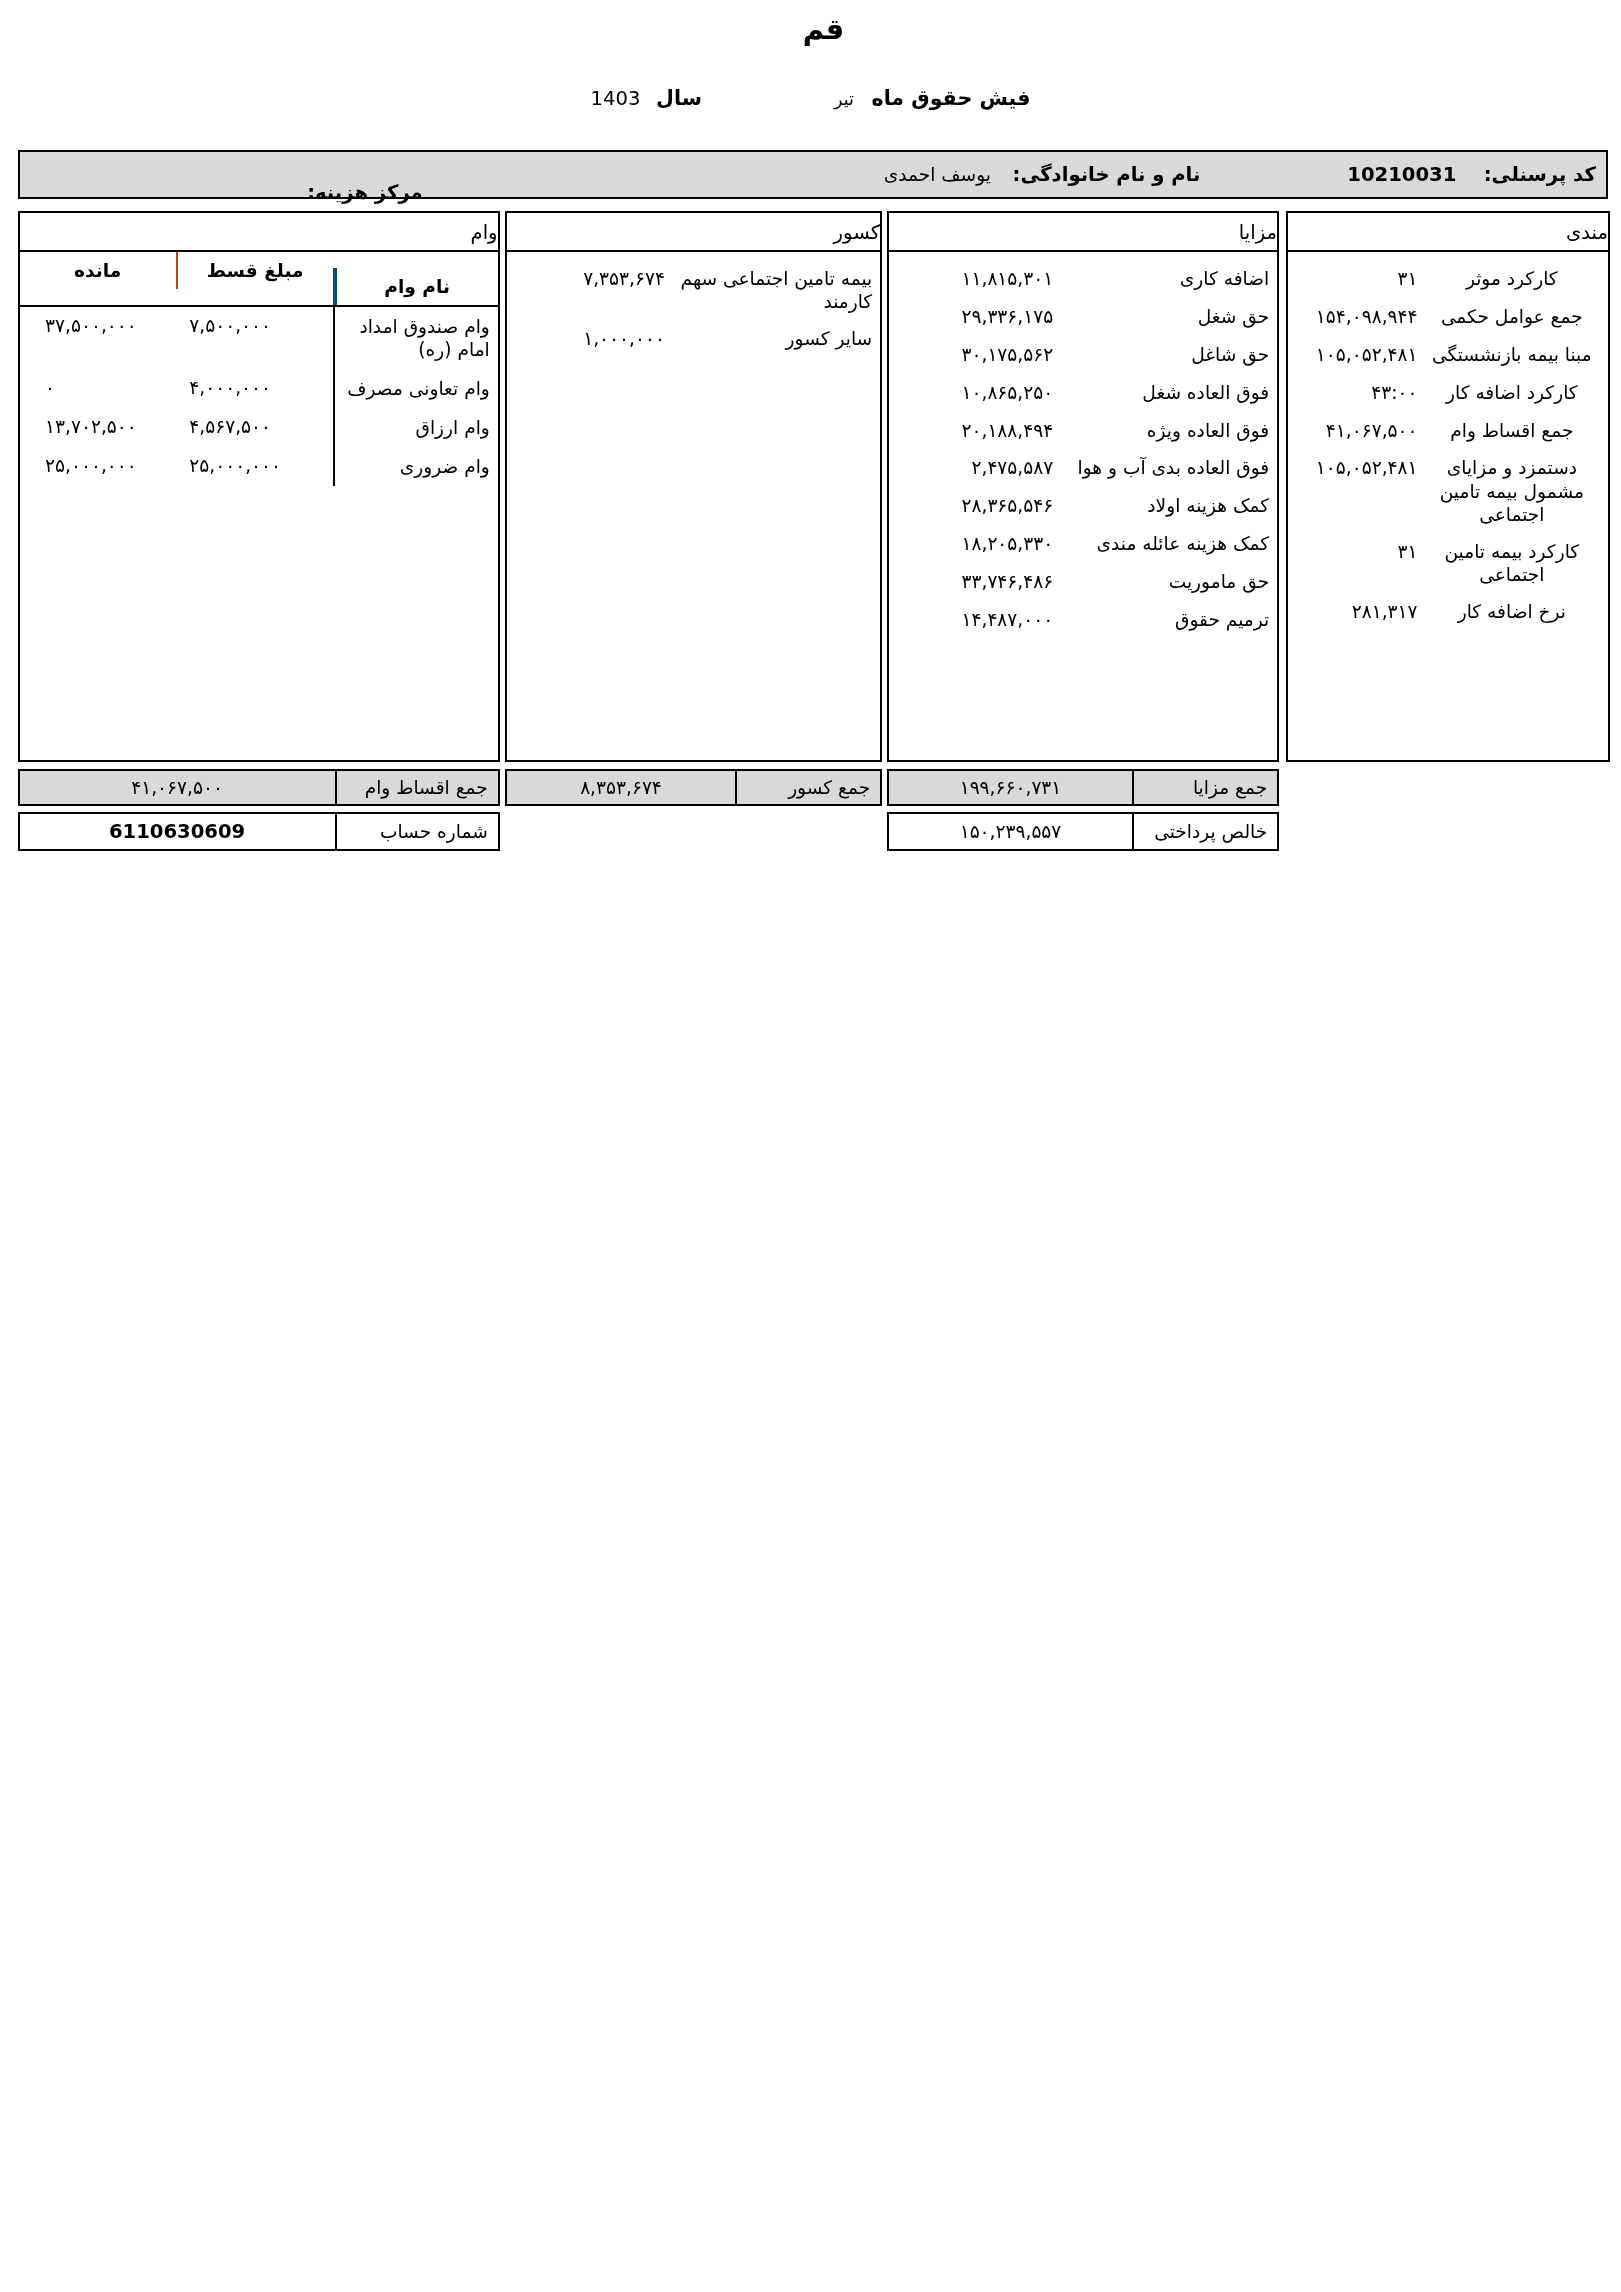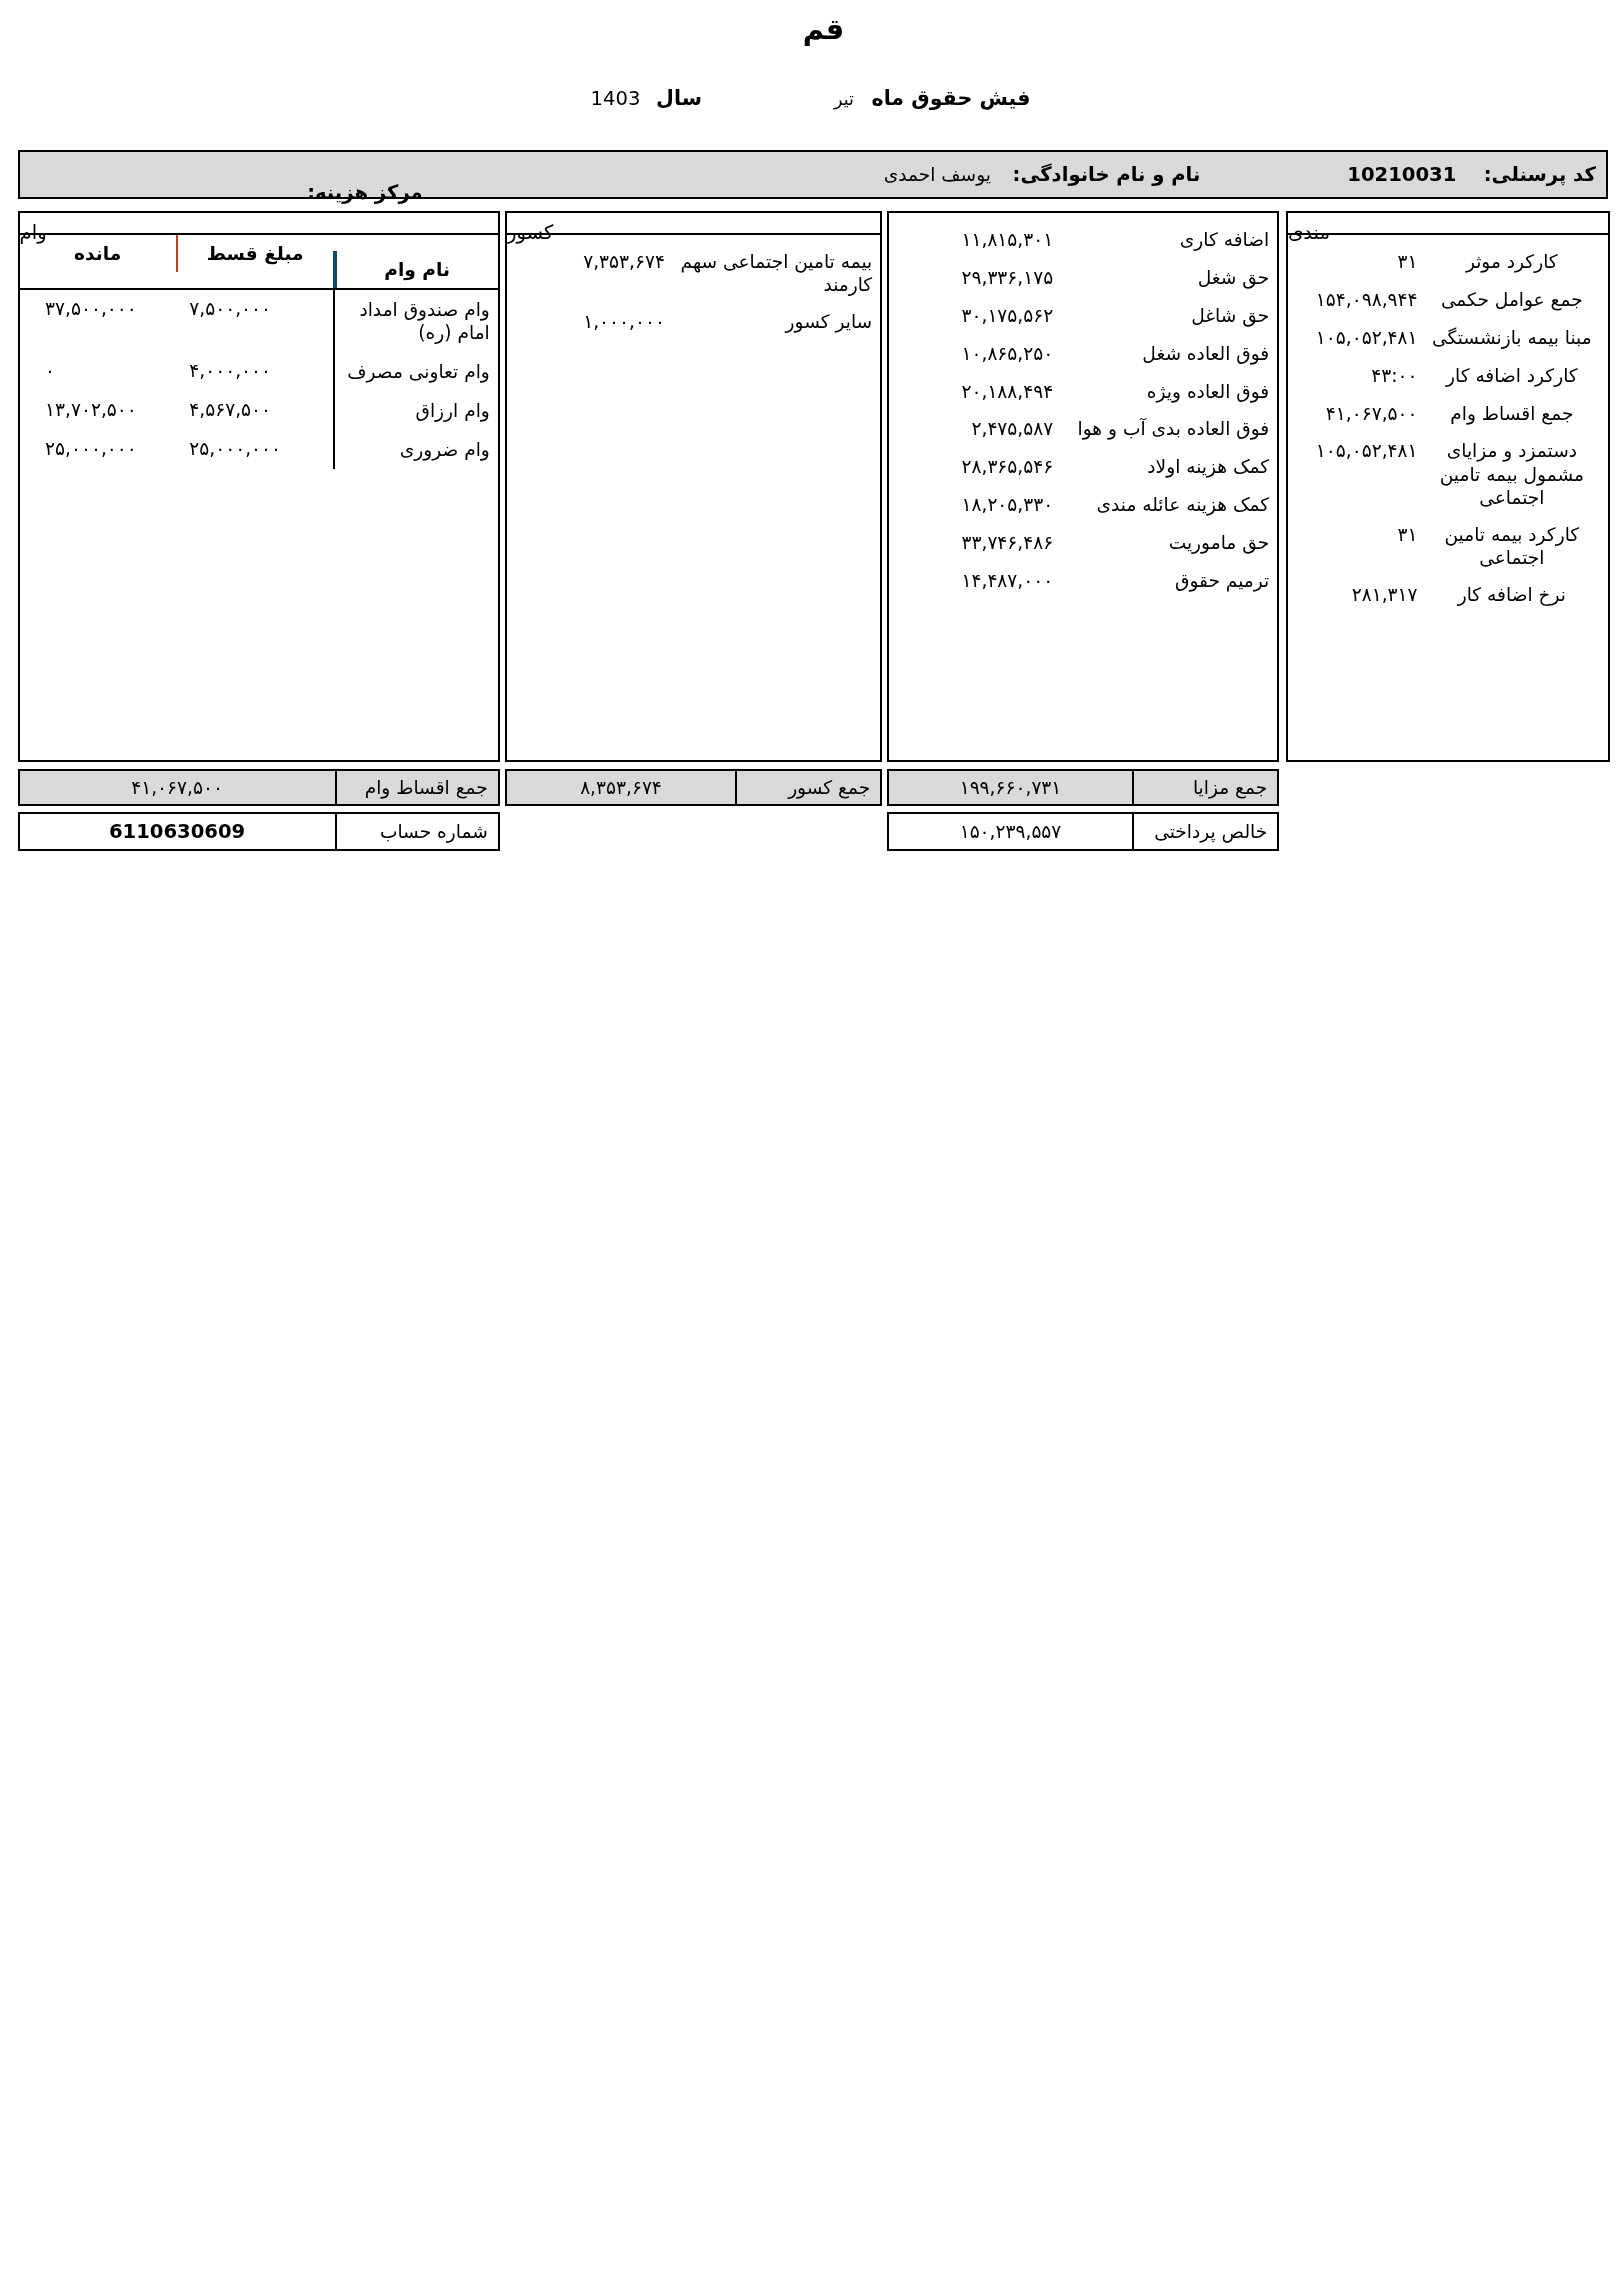--- a/index.html
+++ b/index.html
@@ -29,7 +29,7 @@
 
   
   .colbox { position:absolute; top:211px; height:551px; border:2.9px solid #000; background:#fff; }
-  .colbox .box-title { height:22px; line-height:39px; text-align:left; font-size:19.6px;
+  .colbox .box-title { height:39px; line-height:39px; text-align:right; font-size:19.6px;
                        border-bottom:2.9px solid #000; }
   .box-other      { left:1286px; width:324px; }
   .box-benefits   { left:887px;  width:392px; }

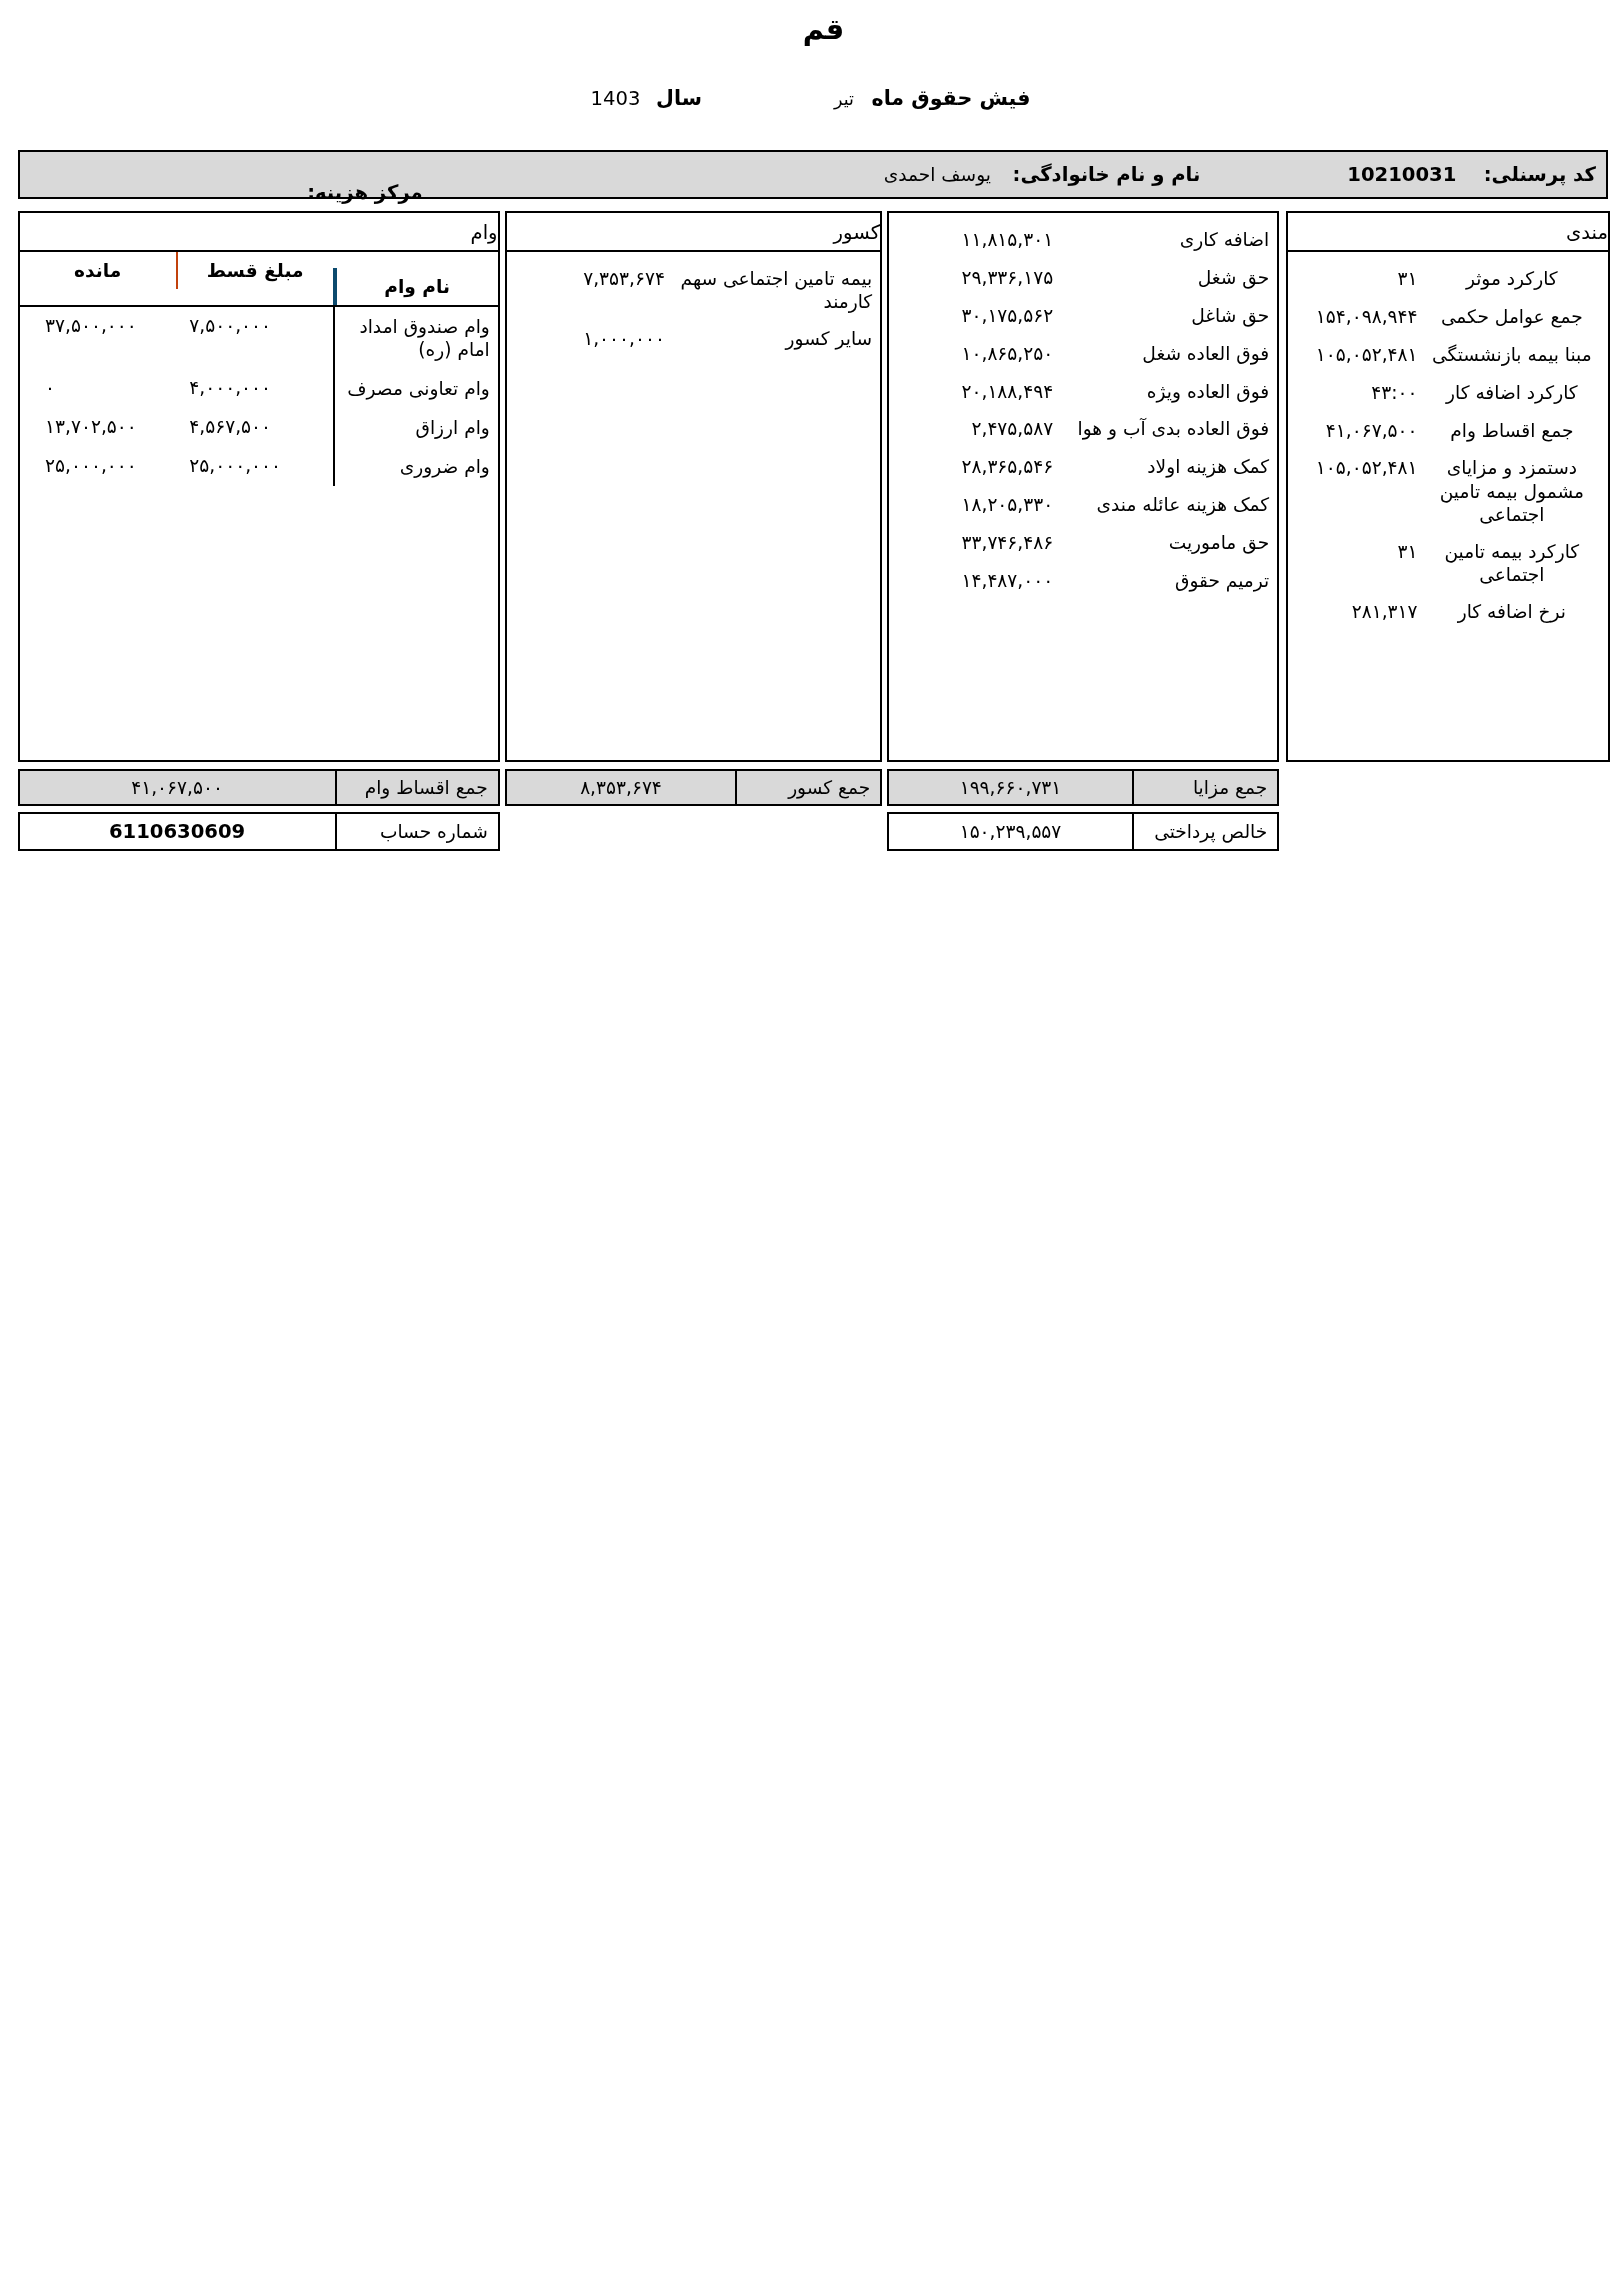--- a/index.html
+++ b/index.html
@@ -137,6 +137,7 @@
   </div>
 
   <div class="colbox box-benefits">
+    <div class="box-title">مزایا</div>
     <div class="items">
       <div class="irow">
         <div class="lbl">اضافه کاری</div>

